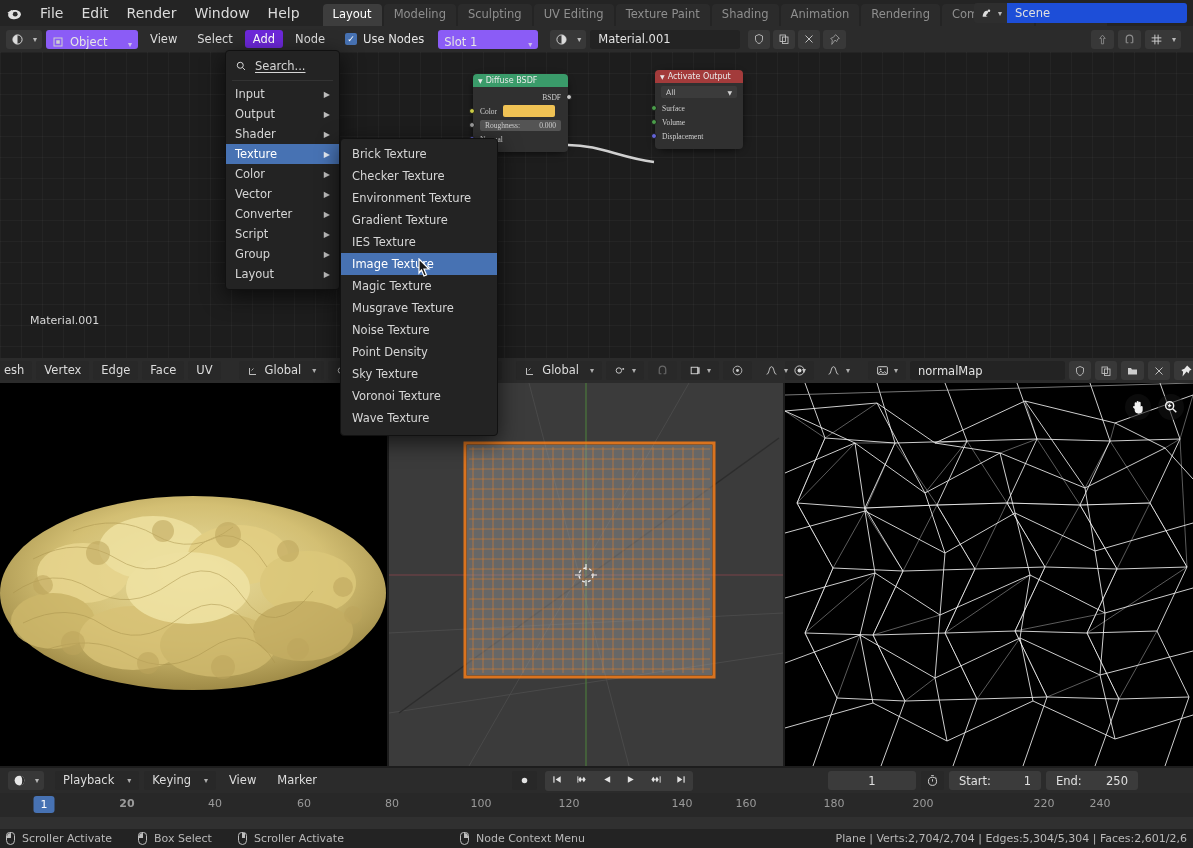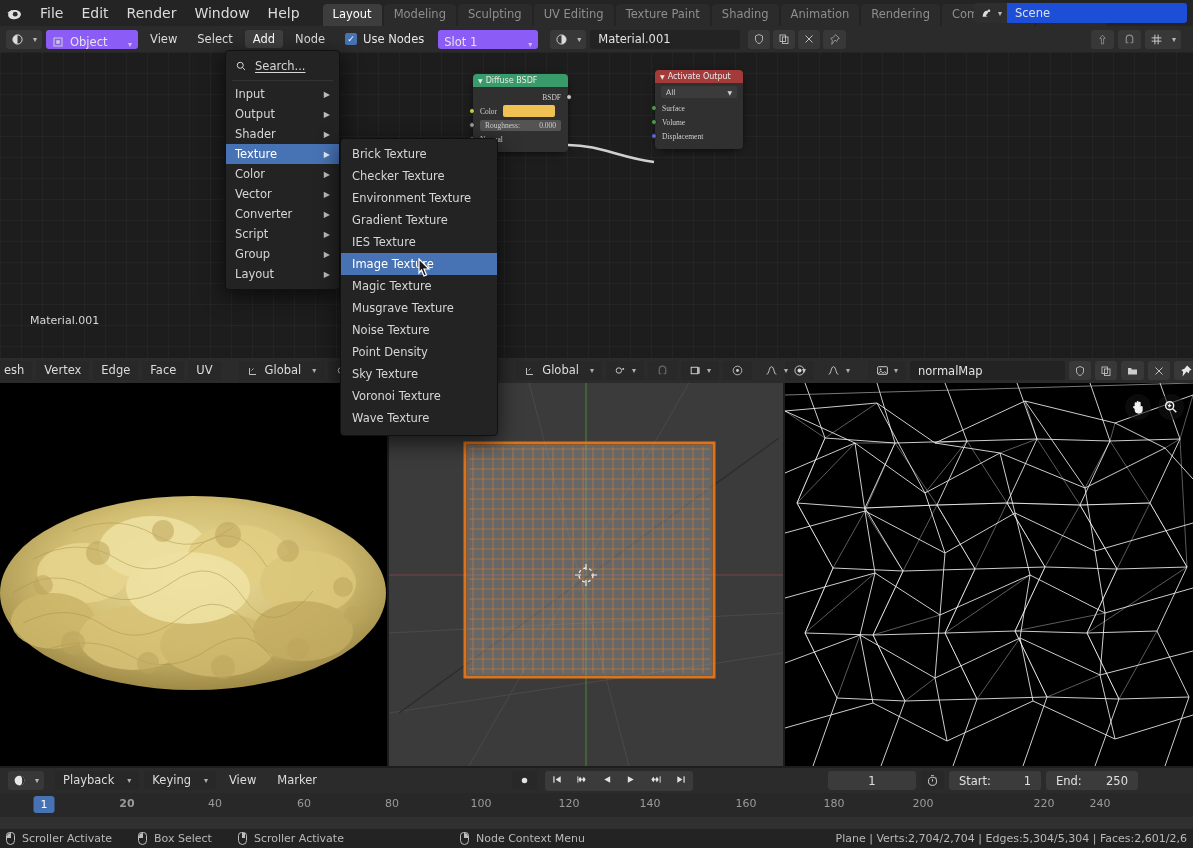--- a/index.html
+++ b/index.html
@@ -61,7 +61,7 @@
     padding:0 6px;min-width:92px;justify-content:space-between;
   }
   .menutxt{padding:2px 8px;color:#dcdcdc;}
-  .menutxt.hl{background:#404040;border-radius:3px;color:#fff;}
+  .menutxt.hl{background:#6d28d9;border-radius:3px;color:#fff;}
   .chk{
     width:12px;height:12px;border-radius:2px;background:#4772b3;display:flex;
     align-items:center;justify-content:center;color:#fff;font-size:9px;line-height:9px;

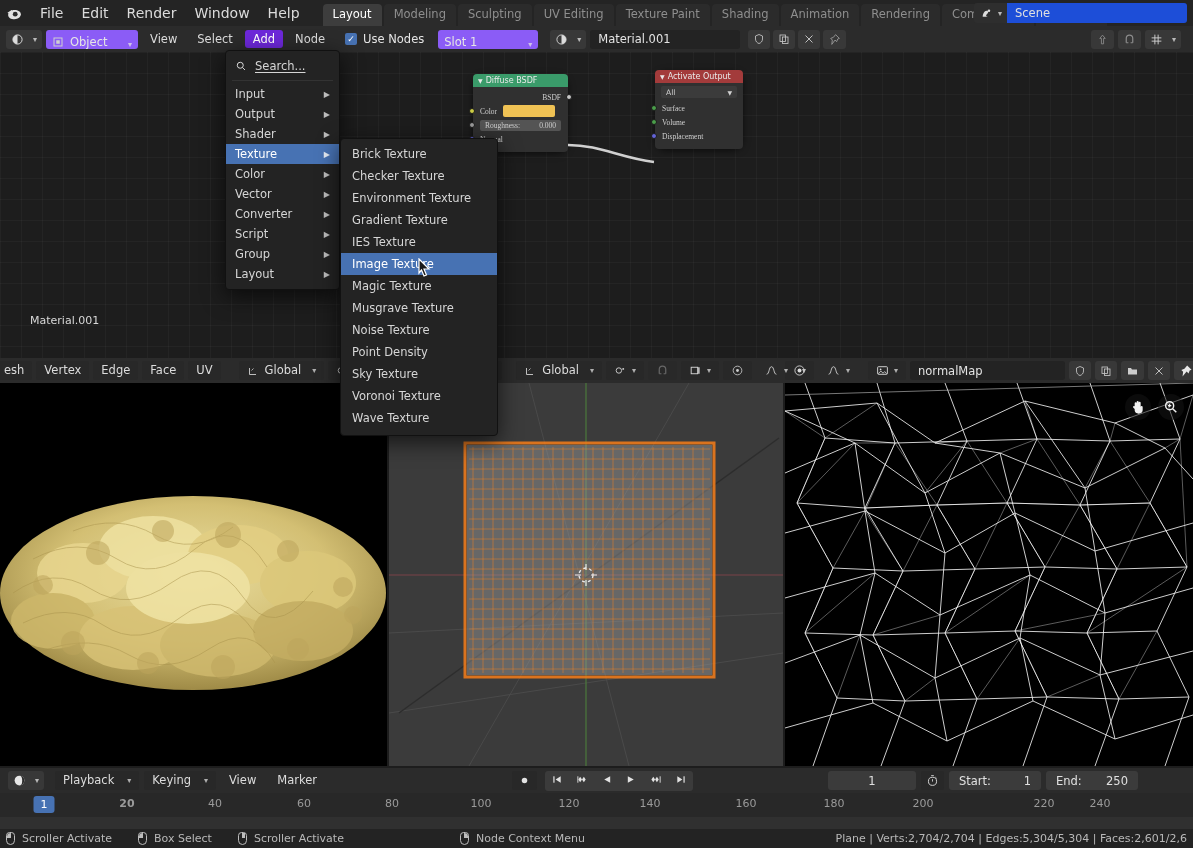--- a/index.html
+++ b/index.html
@@ -785,7 +785,7 @@
     <span class="tick" style="left:392px;">80</span>
     <span class="tick" style="left:481px;">100</span>
     <span class="tick" style="left:569px;">120</span>
-    <span class="tick" style="left:650px;">140</span>
+    <span class="tick" style="left:682px;">140</span>
     <span class="tick" style="left:746px;">160</span>
     <span class="tick" style="left:834px;">180</span>
     <span class="tick" style="left:923px;text-align:center;">200</span>

